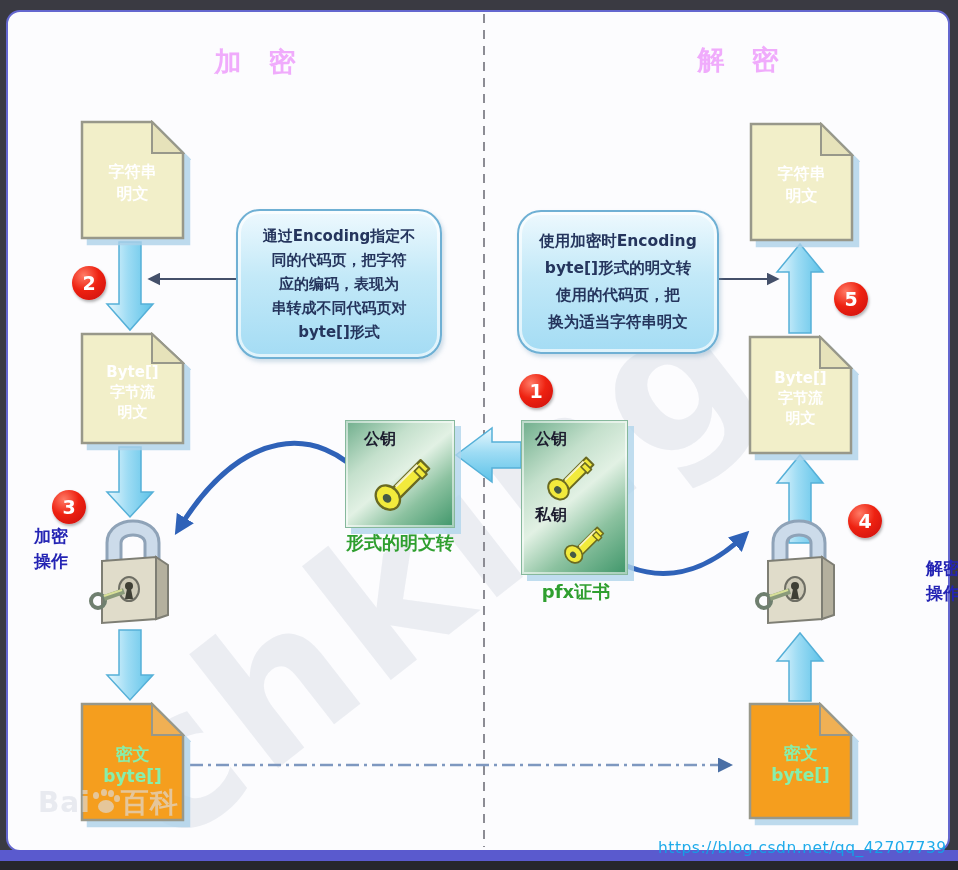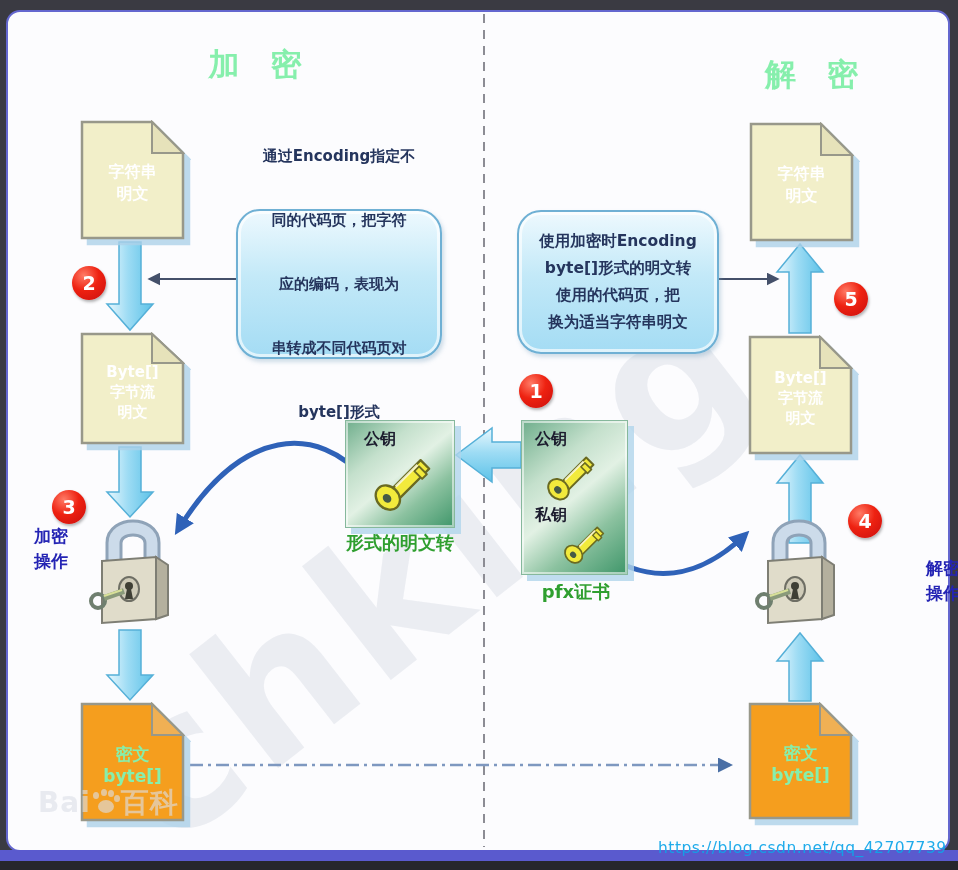--- a/index.html
+++ b/index.html
@@ -16,8 +16,8 @@
   .bottom-dark{position:absolute; left:0; top:861px; width:958px; height:9px; background:#26262c; z-index:0;}
 
   .title{
-    position:absolute; z-index:3; color:#86efac; font-weight:bold;
-    font-size:31px; text-align:center; width:240px;
+    position:absolute; z-index:3; color:#f0abfc; font-weight:bold;
+    font-size:27px; text-align:center; width:240px;
   }
   .caption{
     position:absolute; z-index:3; color:#2222b4; font-weight:bold;

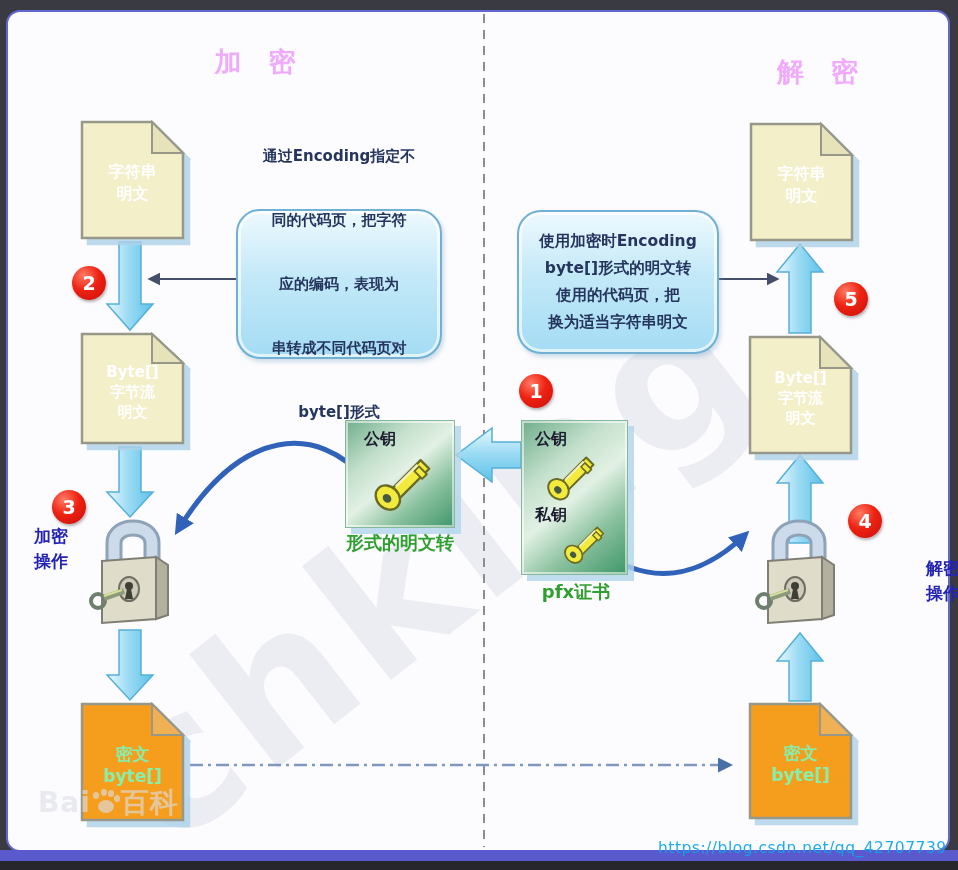--- a/index.html
+++ b/index.html
@@ -150,7 +150,7 @@
   </svg>
 
   <div class="title" style="left:135px; top:44px;">加　密</div>
-  <div class="title" style="left:618px; top:54px;text-align:right;">解　密</div>
+  <div class="title" style="left:618px; top:42px;">解　密</div>
 
   <div class="doc" style="left:80px; top:120px;">
     <svg viewBox="0 0 105 120" width="105" height="120">

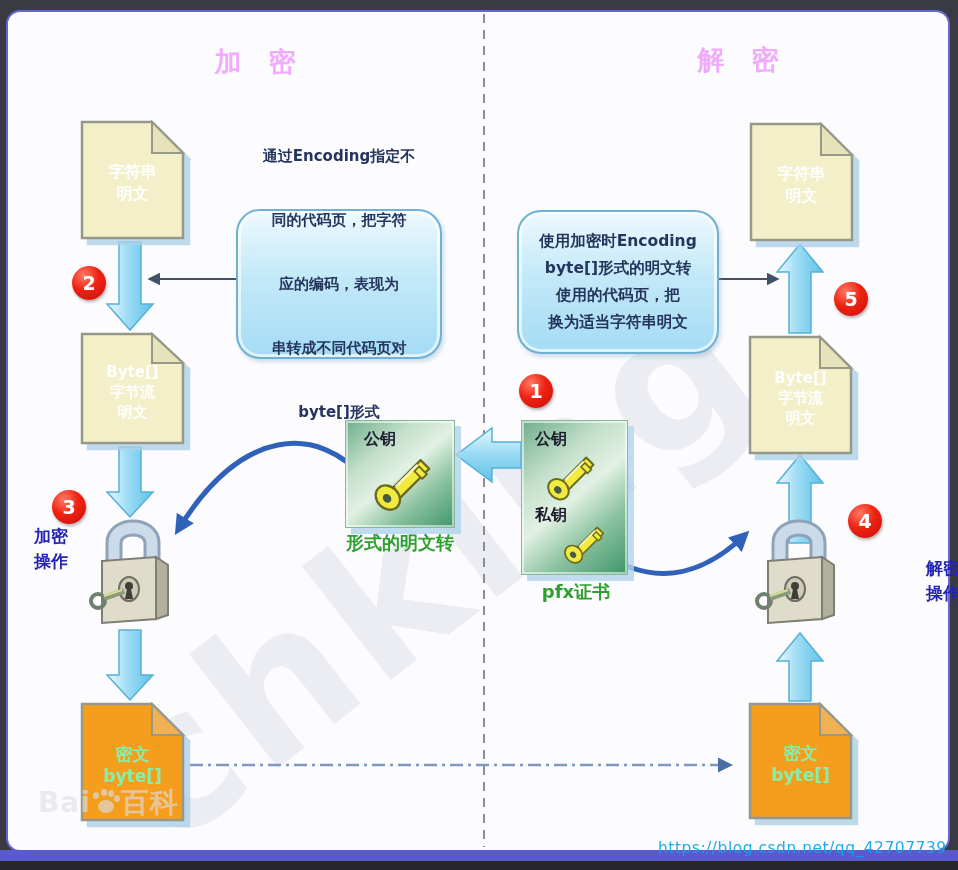--- a/index.html
+++ b/index.html
@@ -78,7 +78,7 @@
     display:flex; flex-direction:column; justify-content:center;
     text-align:center; font-weight:bold; color:#25355d;
   }
-  .callout.c-left{left:236px; top:209px; width:202px; height:146px; font-size:15px; line-height:24px;gap:40px;}
+  .callout.c-left{left:236px; top:209px; width:202px; height:146px; font-size:15px; line-height:24px;}
   .callout.c-right{left:517px; top:210px; width:198px; height:140px; font-size:15.5px; line-height:27px;}
 
   

